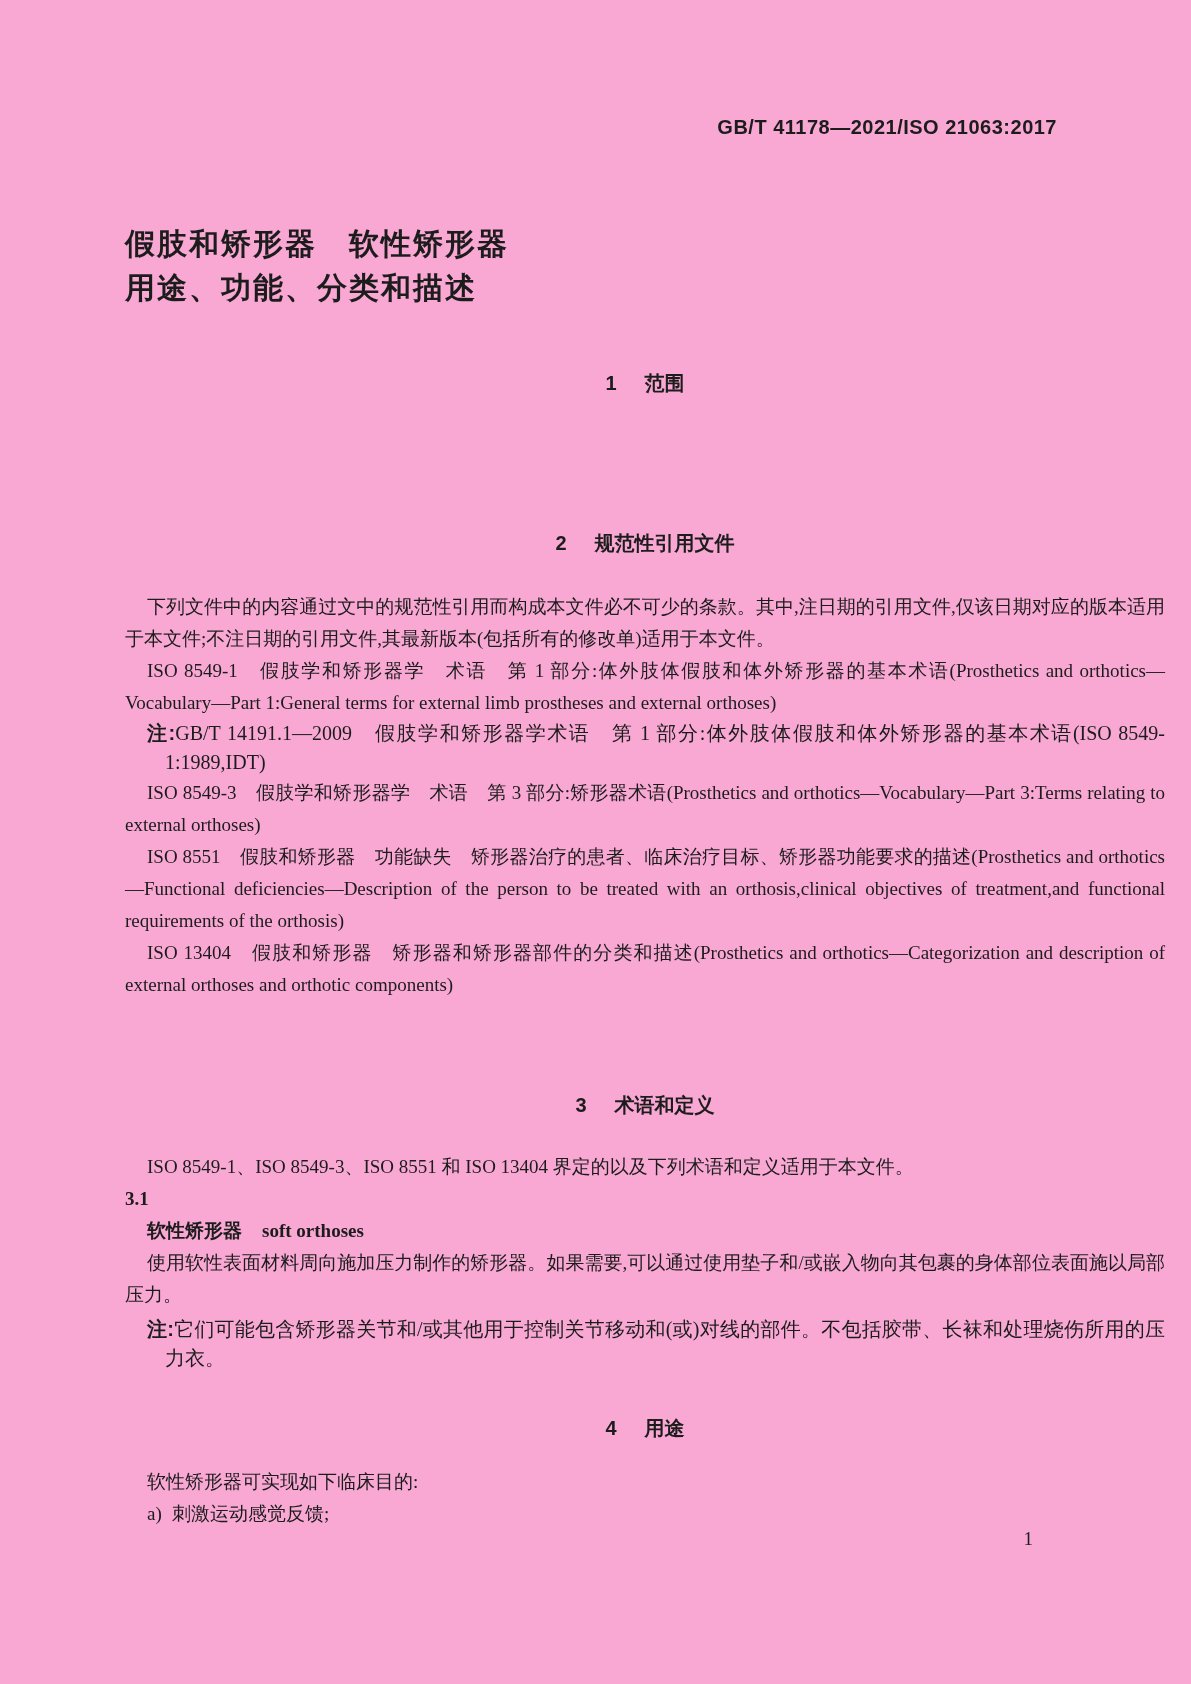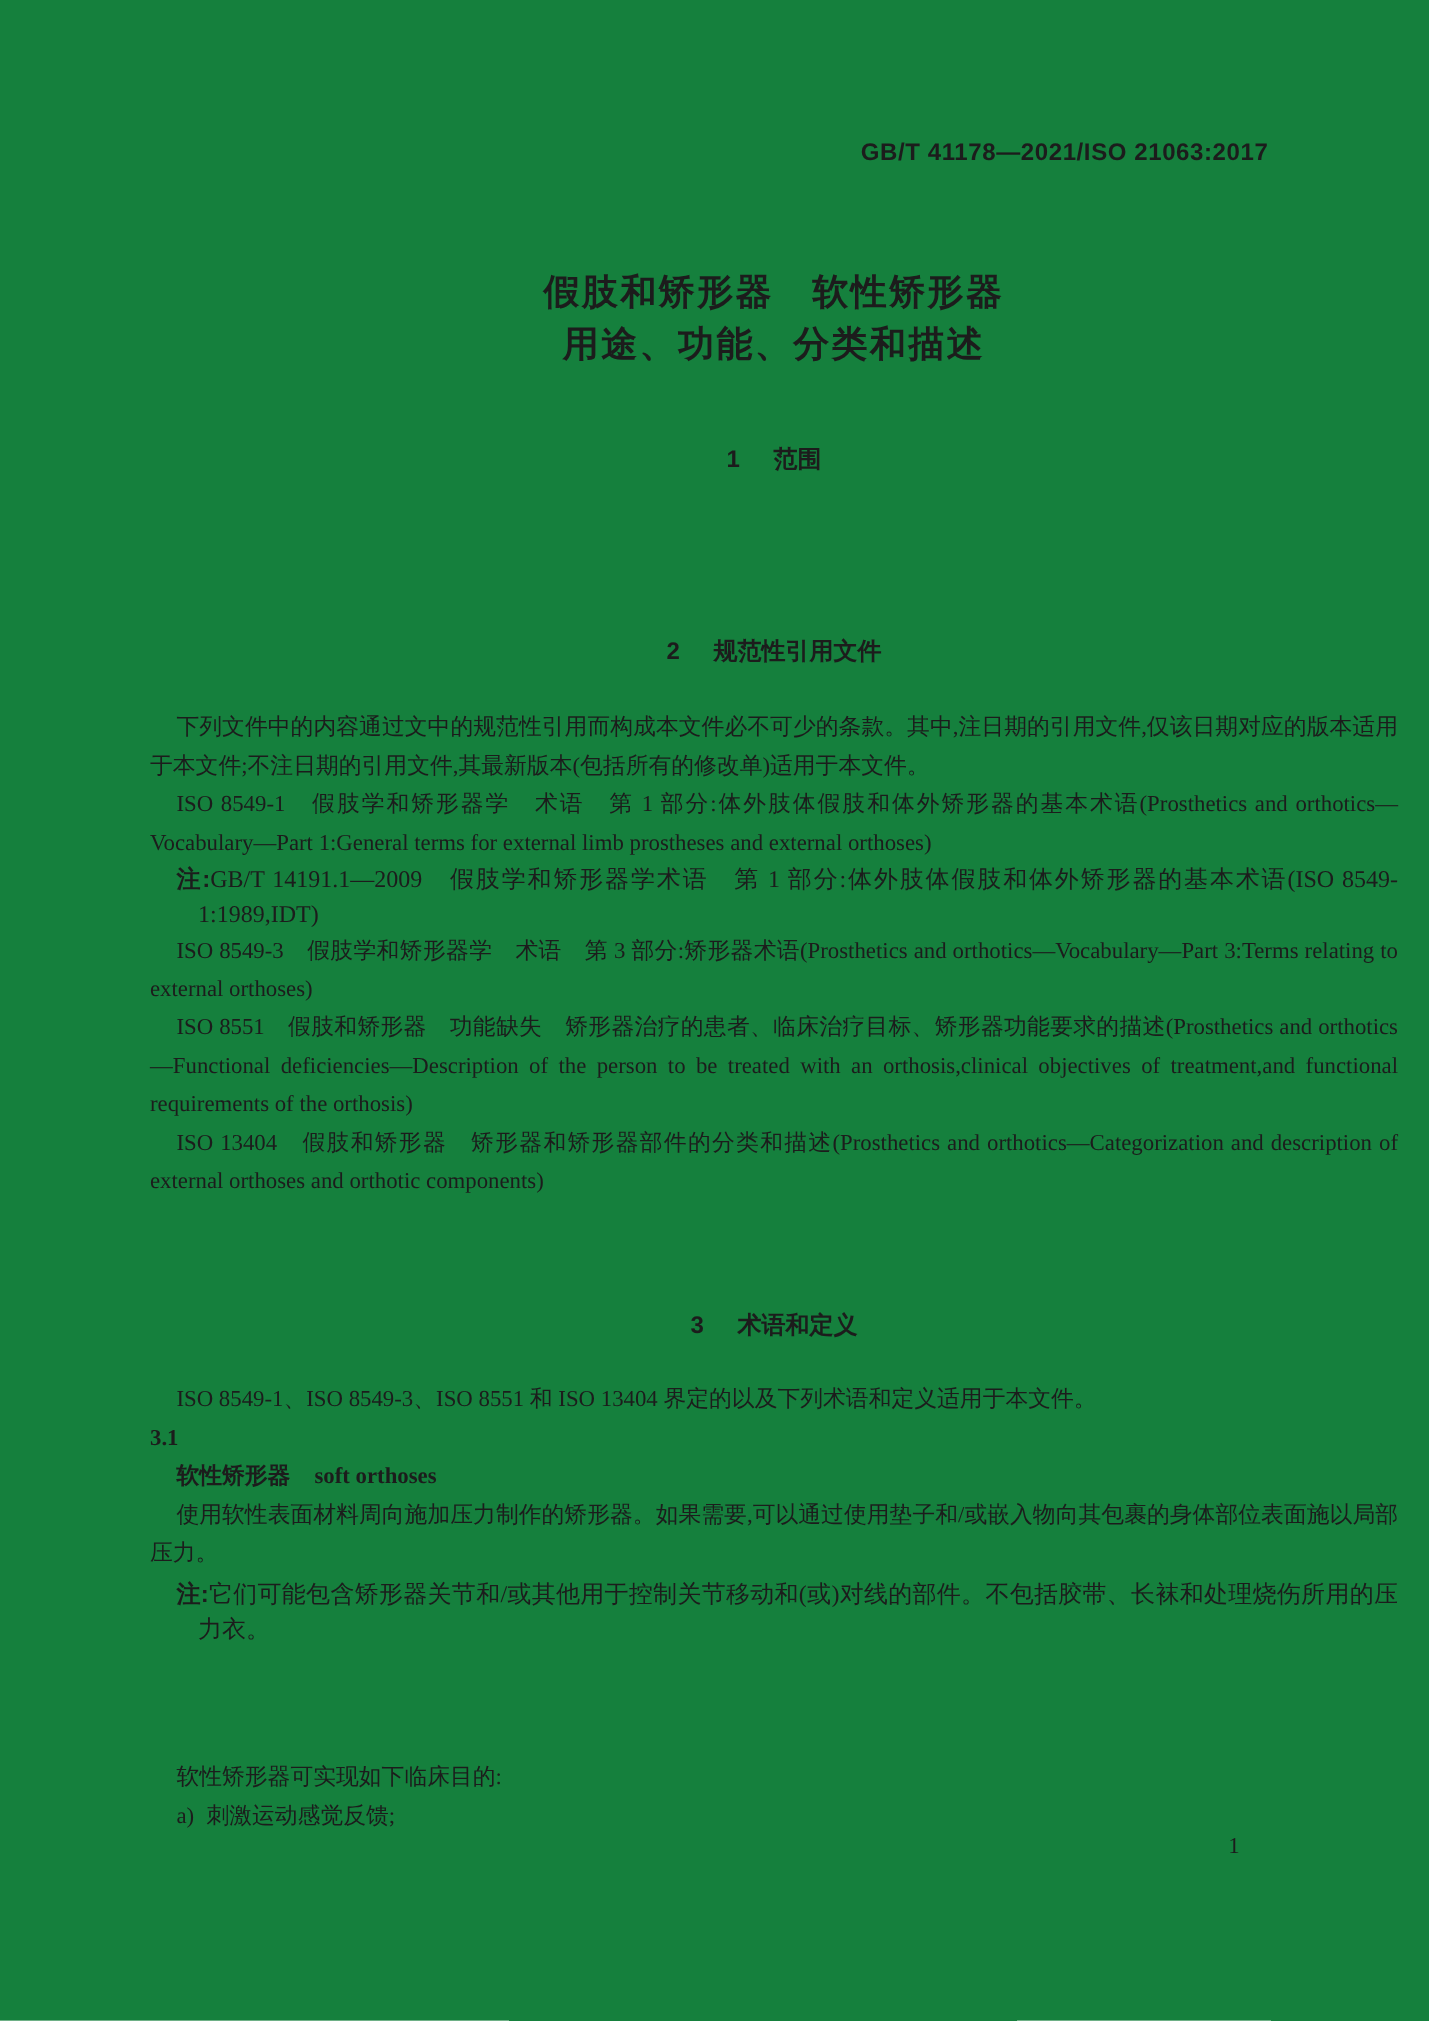--- a/index.html
+++ b/index.html
@@ -6,7 +6,7 @@
   .page {
     position:relative;
     width:1191px; height:1684px;
-    background:#15803d;
+    background:#f9a8d4;
     color:#1c1c1c;
     font-family:"Liberation Serif", serif;
     overflow:hidden;

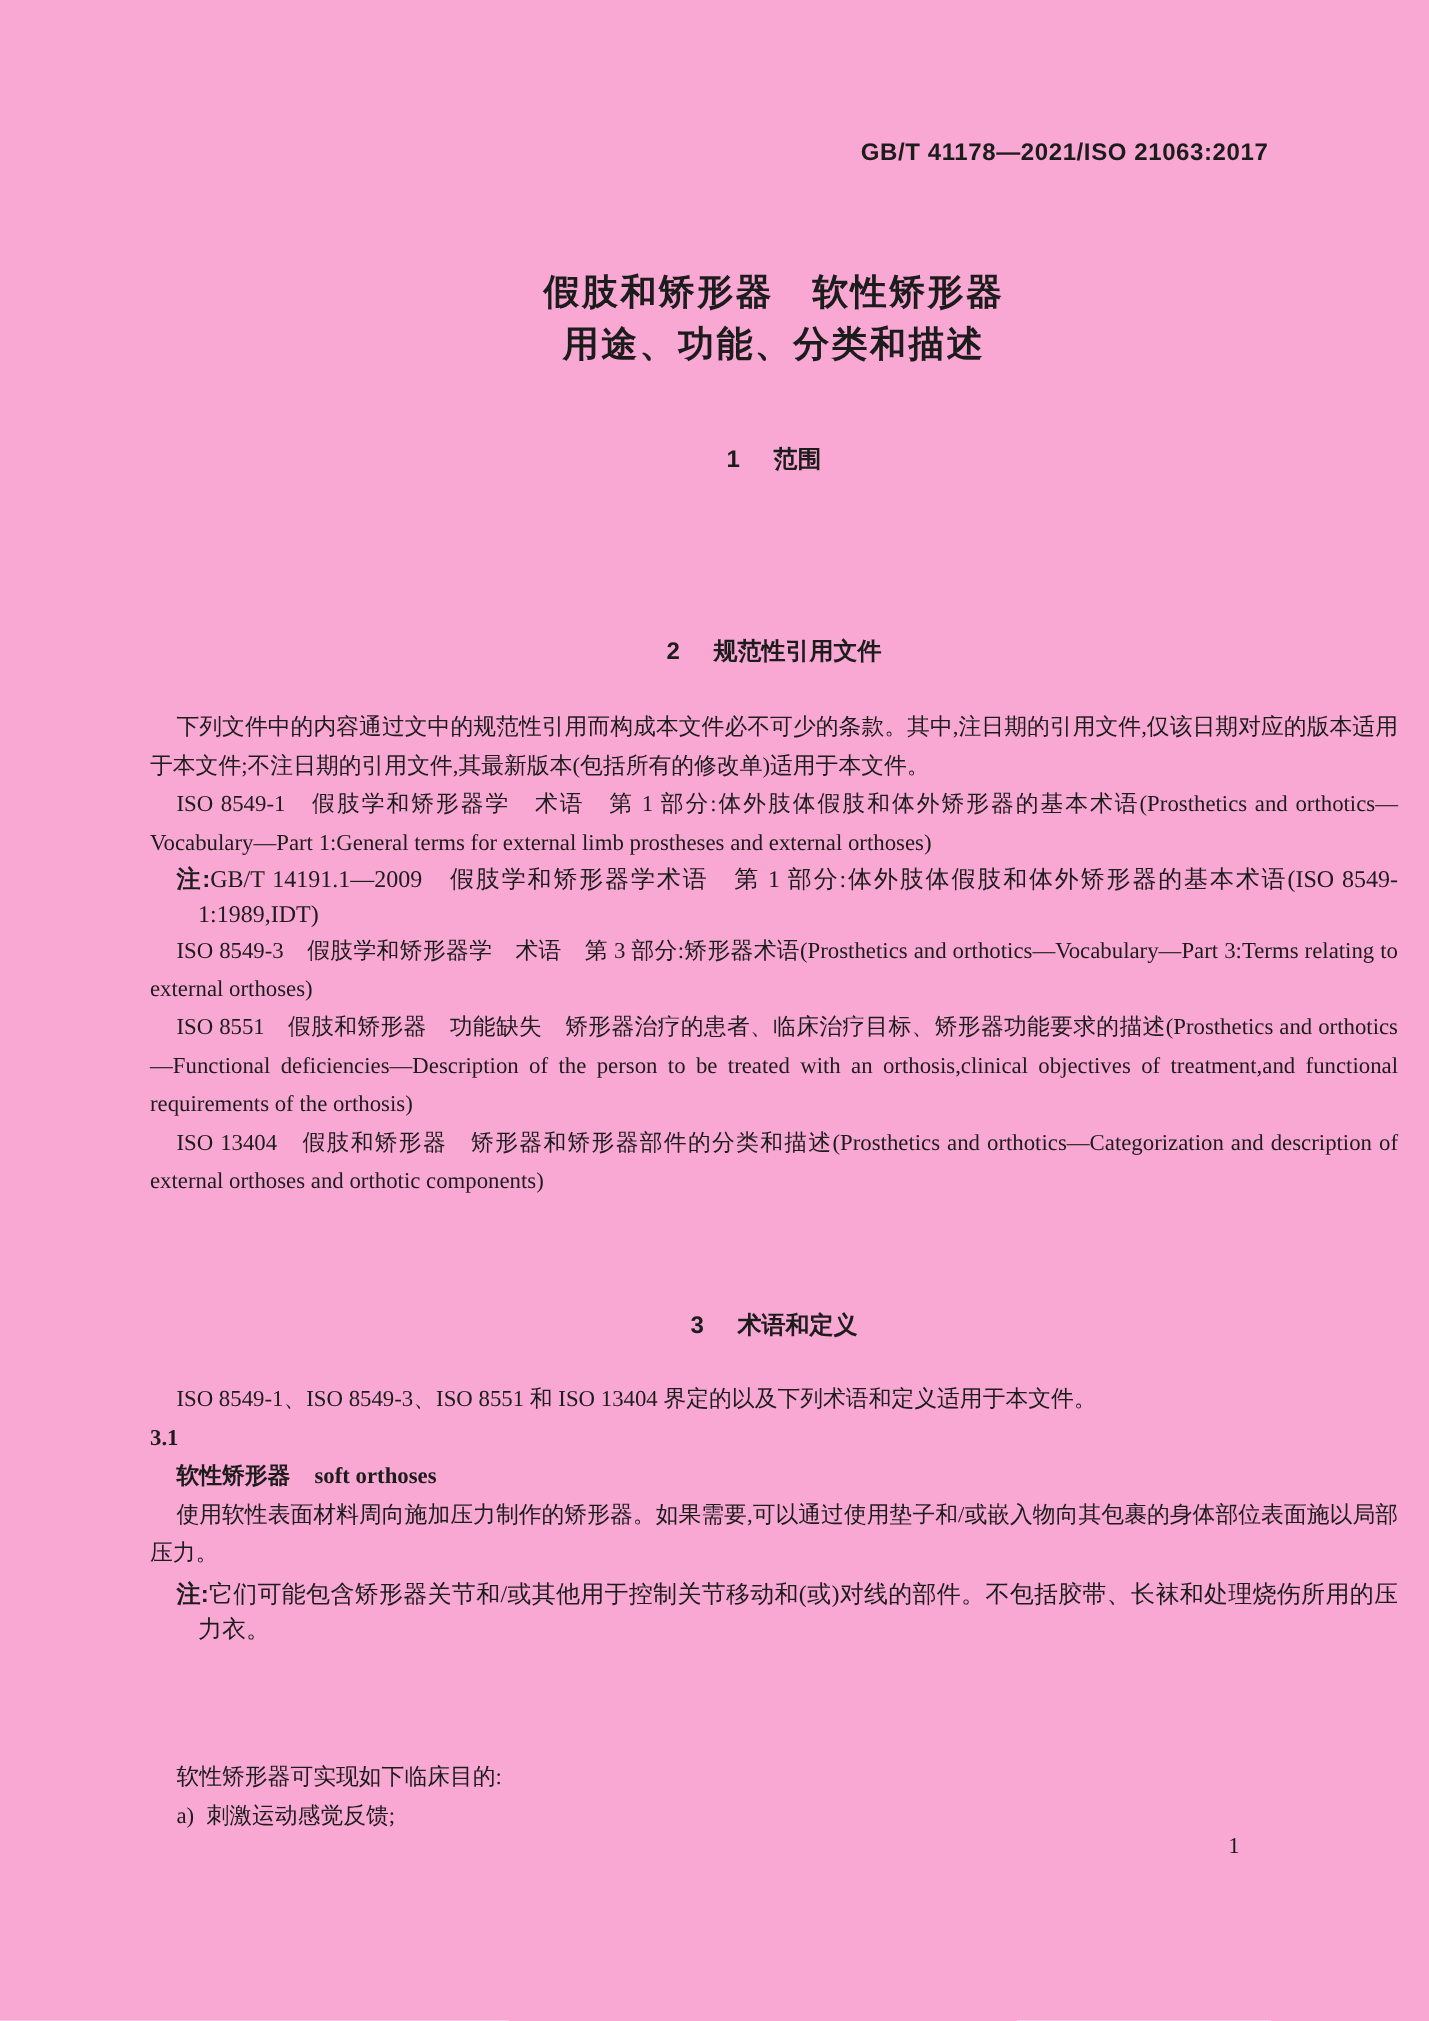--- a/index.html
+++ b/index.html
@@ -20,7 +20,7 @@
   
   .doc-title {
     position:absolute; top:222px; left:125px; width:1040px;
-    text-align:center;
+    text-align:left;
     font-family:"Liberation Sans", sans-serif;
     font-weight:bold; font-size:30px; line-height:44px;
     letter-spacing:2px;

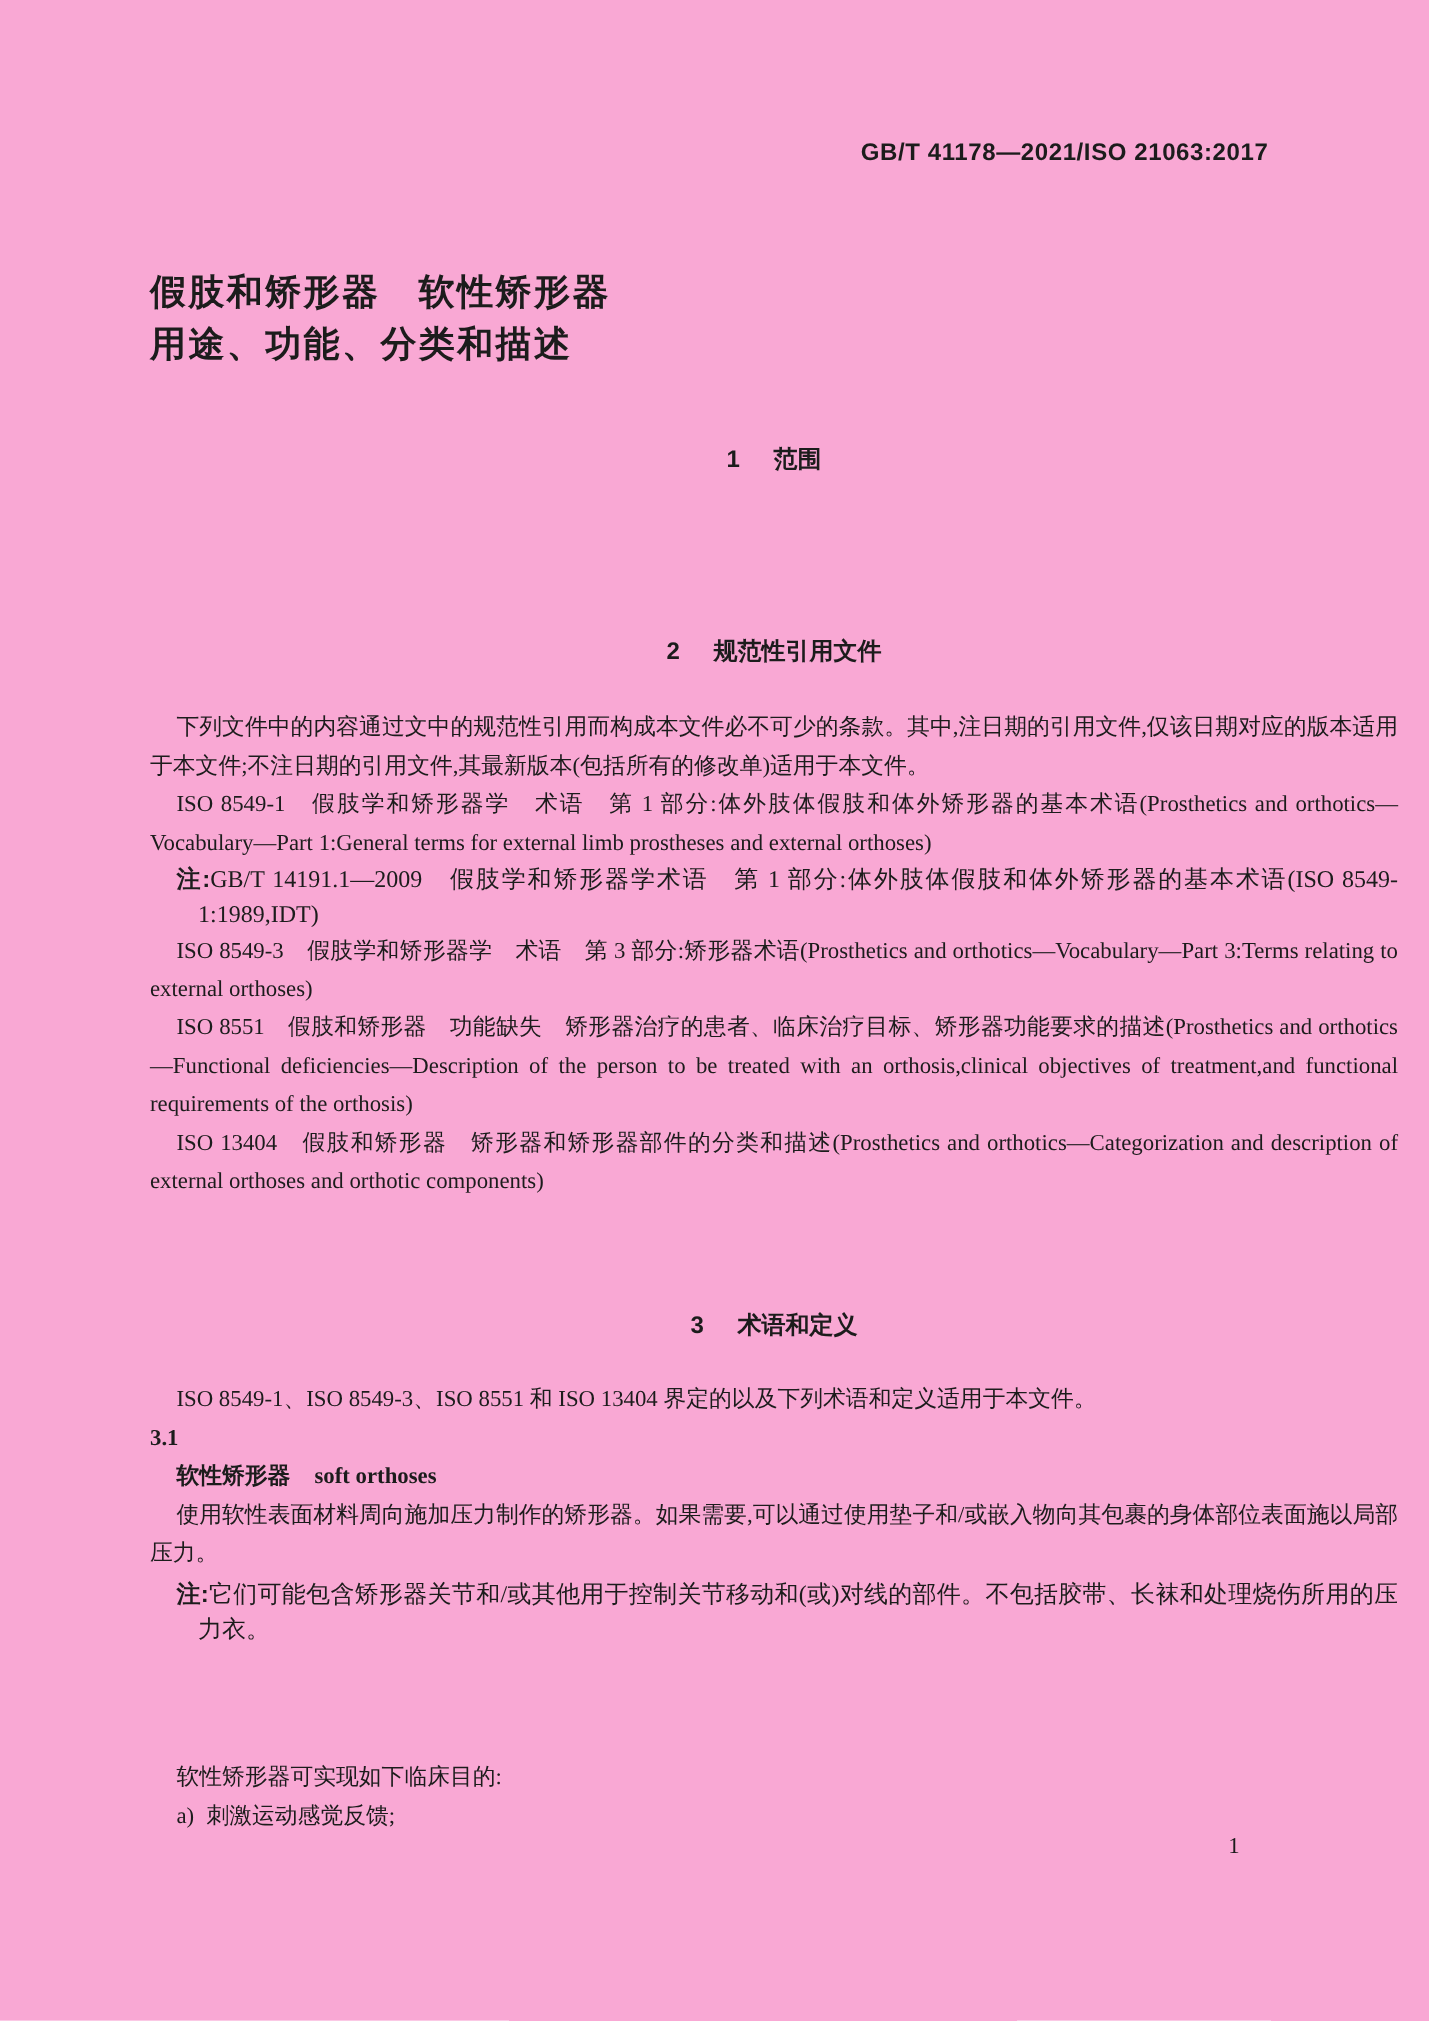--- a/index.html
+++ b/index.html
@@ -97,6 +97,9 @@
     <p class="note" style="margin-top:4px"><span class="note-label">注:</span><span>它们可能包含矫形器关节和/或其他用于控制关节移动和(或)对线的部件。不包括胶带、长袜和处理烧伤所用的压力衣。</span></p>
   </div>
 
+  <div class="abs sec-heading" style="top:1416px">
+    <span class="sec-num">4</span><span>用途</span>
+  </div>
   <div class="abs body-text" style="top:1466px">
     <p class="indent">软性矫形器可实现如下临床目的:</p>
     <p class="list-item"><span class="list-label">a)</span><span>刺激运动感觉反馈;</span></p>

